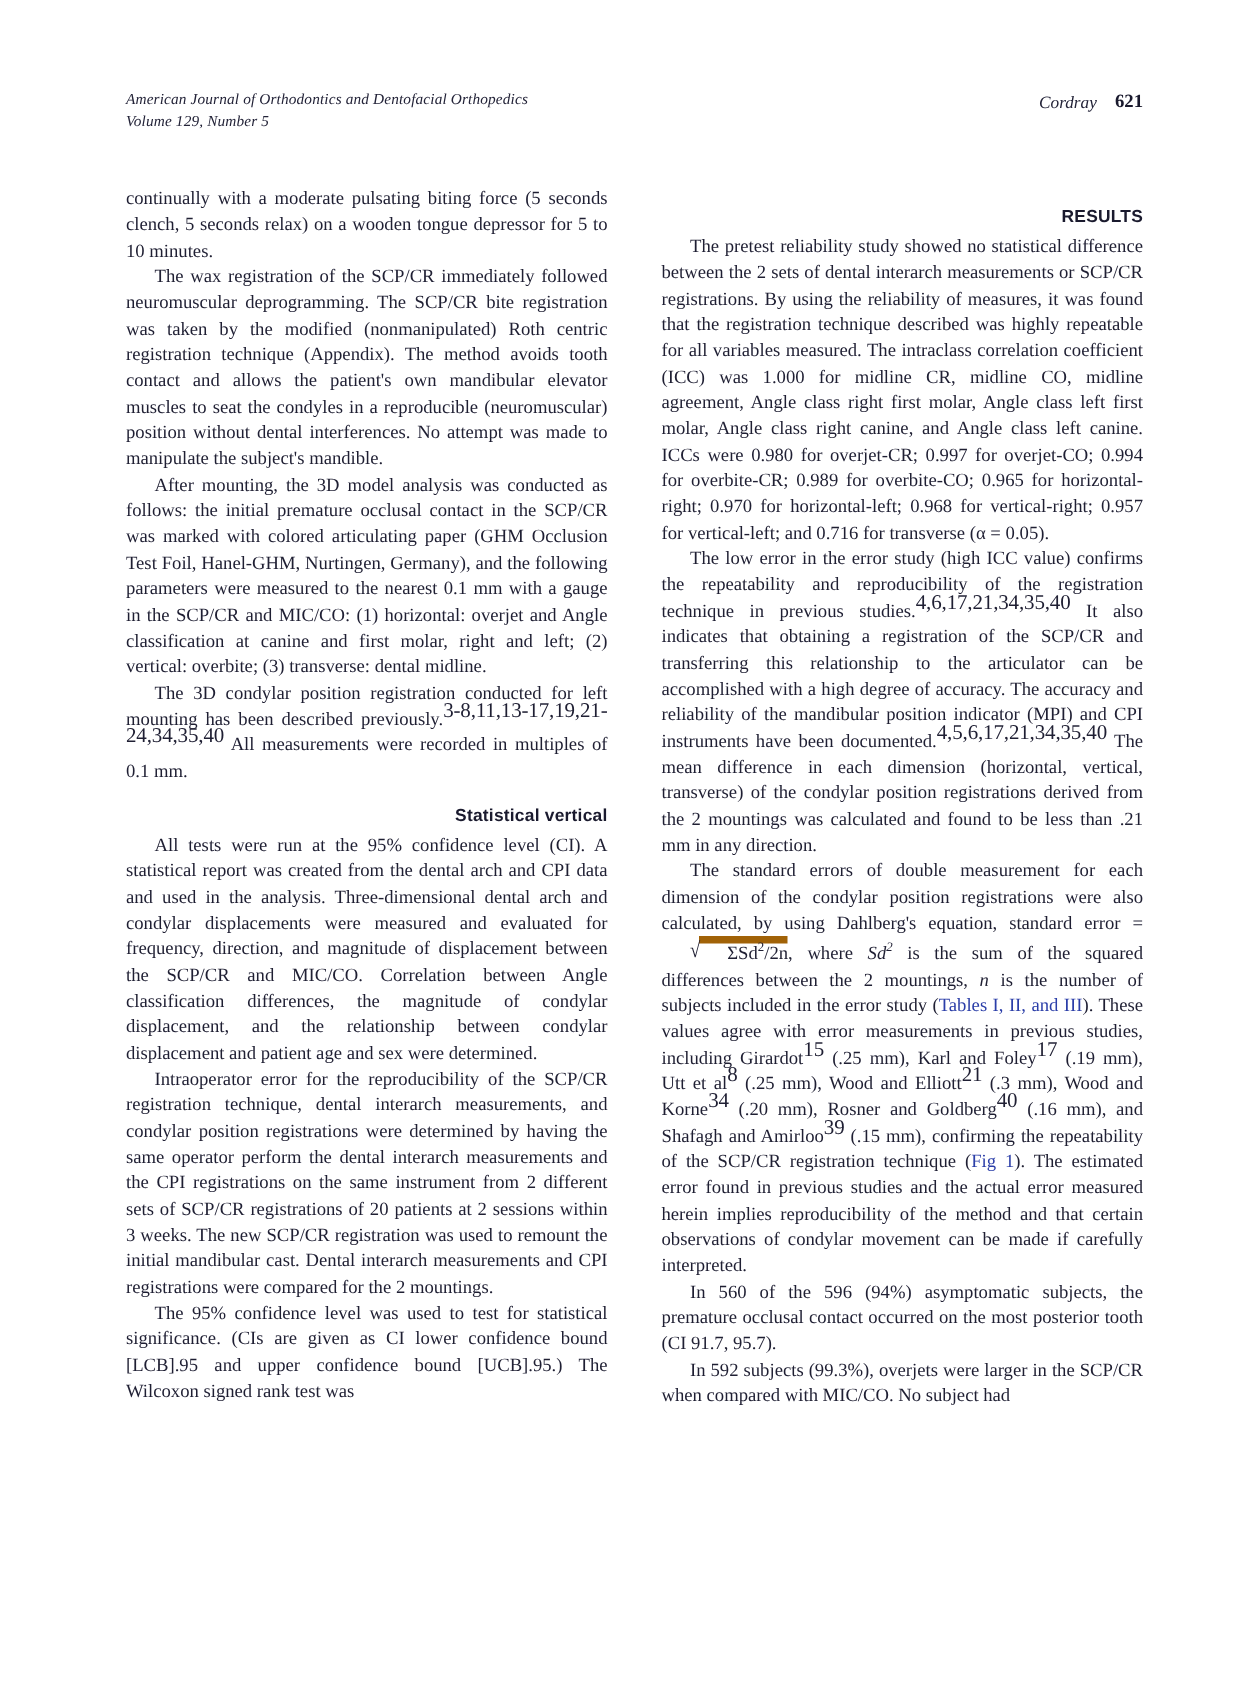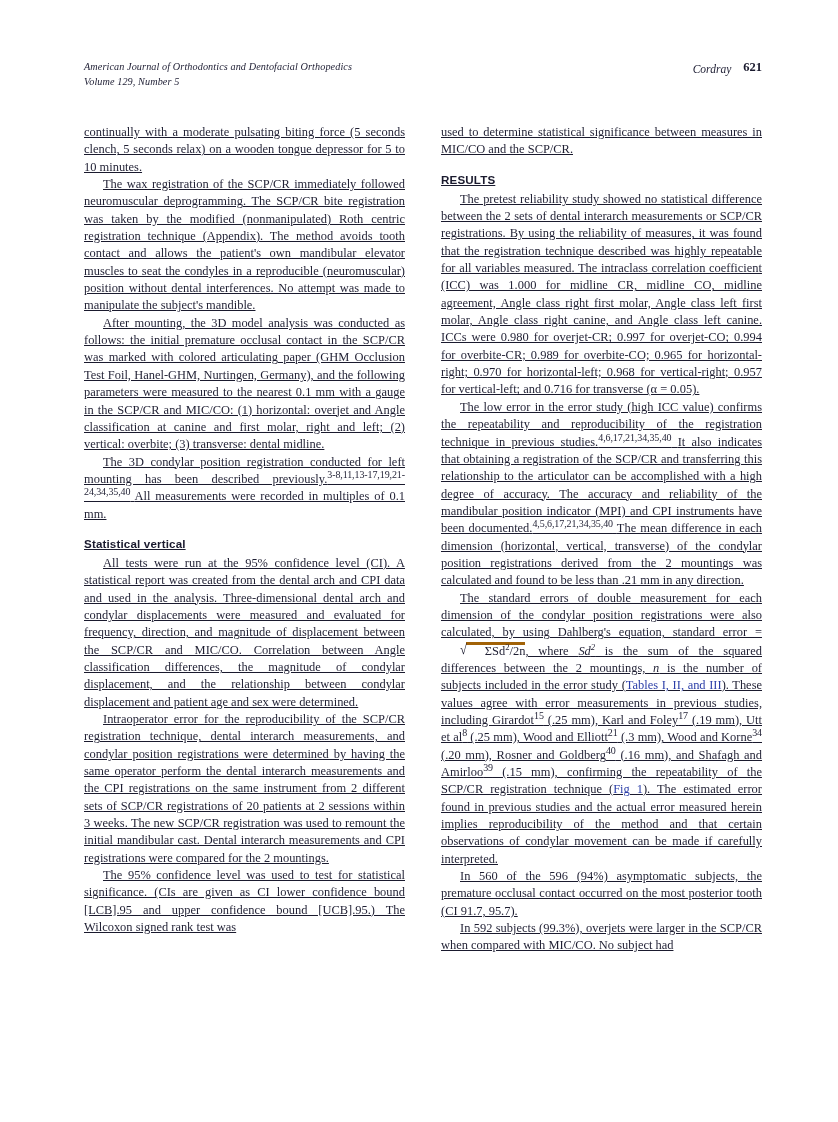--- a/index.html
+++ b/index.html
@@ -66,7 +66,6 @@
     width: 678px;
     display: flex;
     gap: 36px;
-    text-decoration: underline;
   }
   .col {
     width: 321px;

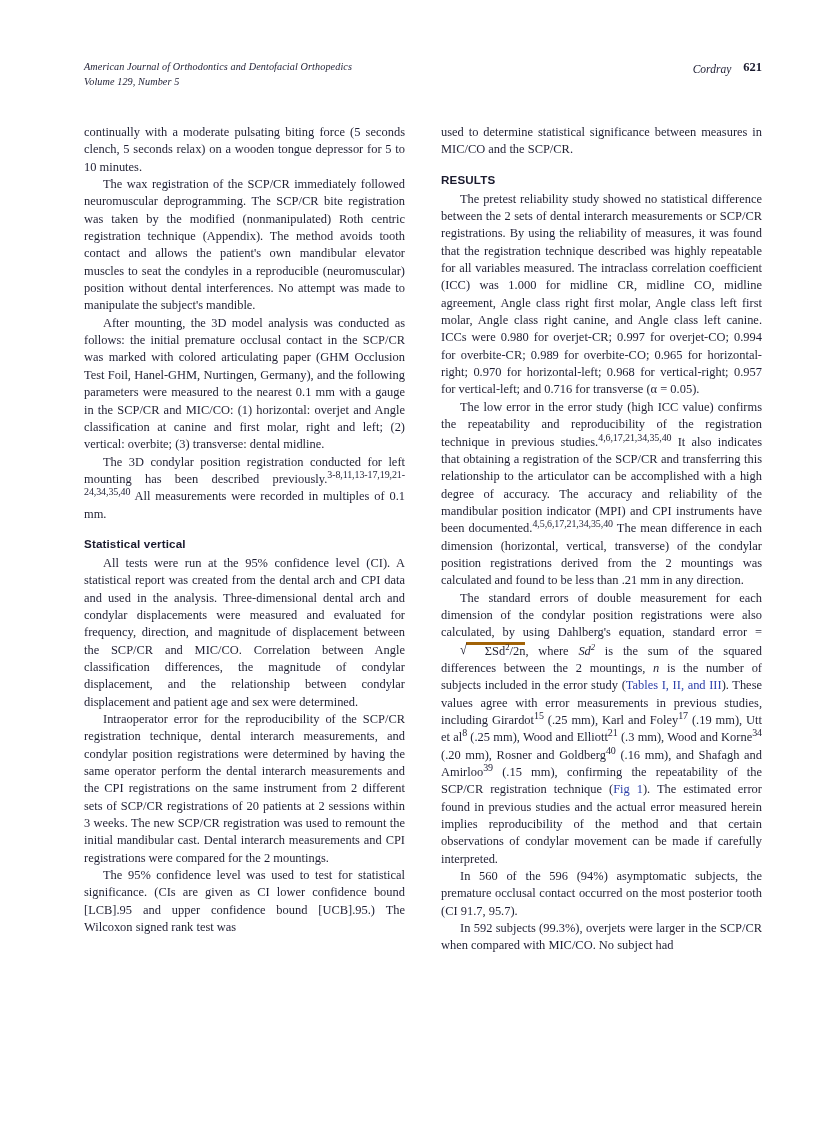--- a/index.html
+++ b/index.html
@@ -168,7 +168,6 @@
 
     <div class="col">
 
-      <p class="para">used to determine statistical significance between measures in MIC/CO and the SCP/CR.</p>
 
       <h3 class="section-head">RESULTS</h3>
 

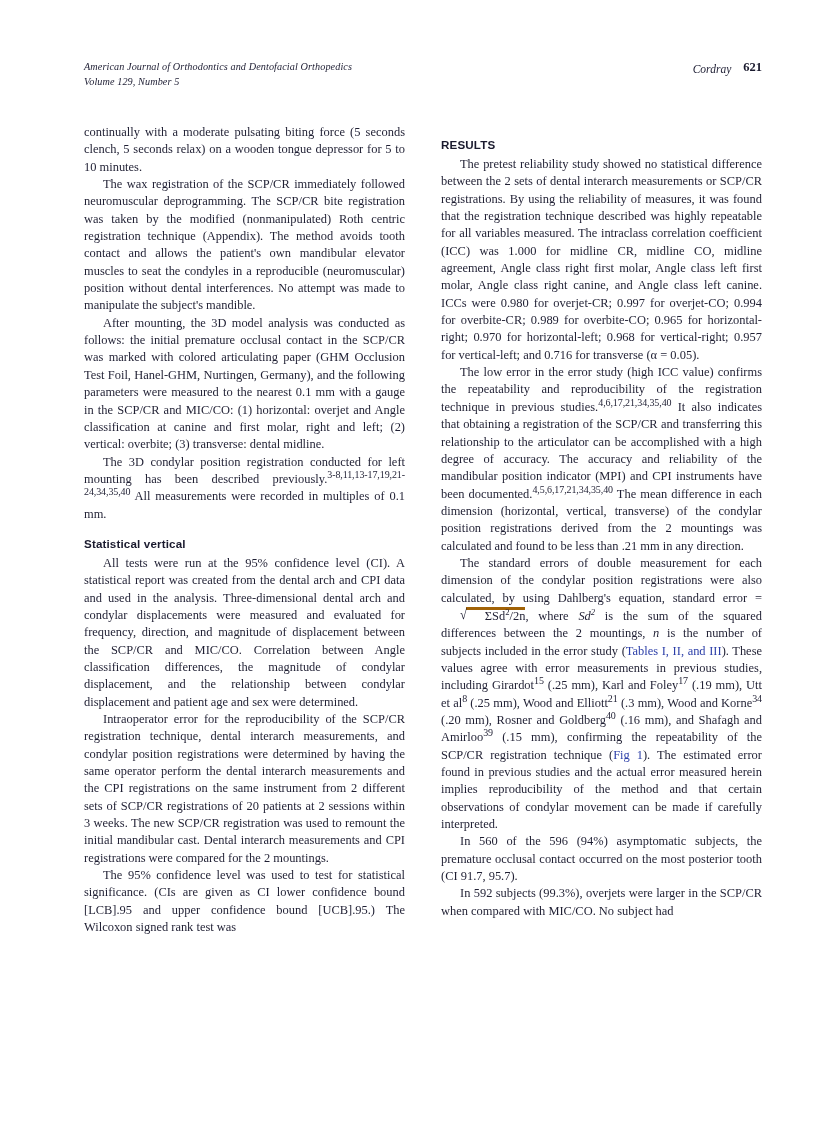--- a/index.html
+++ b/index.html
@@ -95,6 +95,7 @@
     color: #1a1a2e;
     margin: 13px 0 4px 0;
     line-height: 15px;
+    text-align: right;
   }
 
   sup.cite {

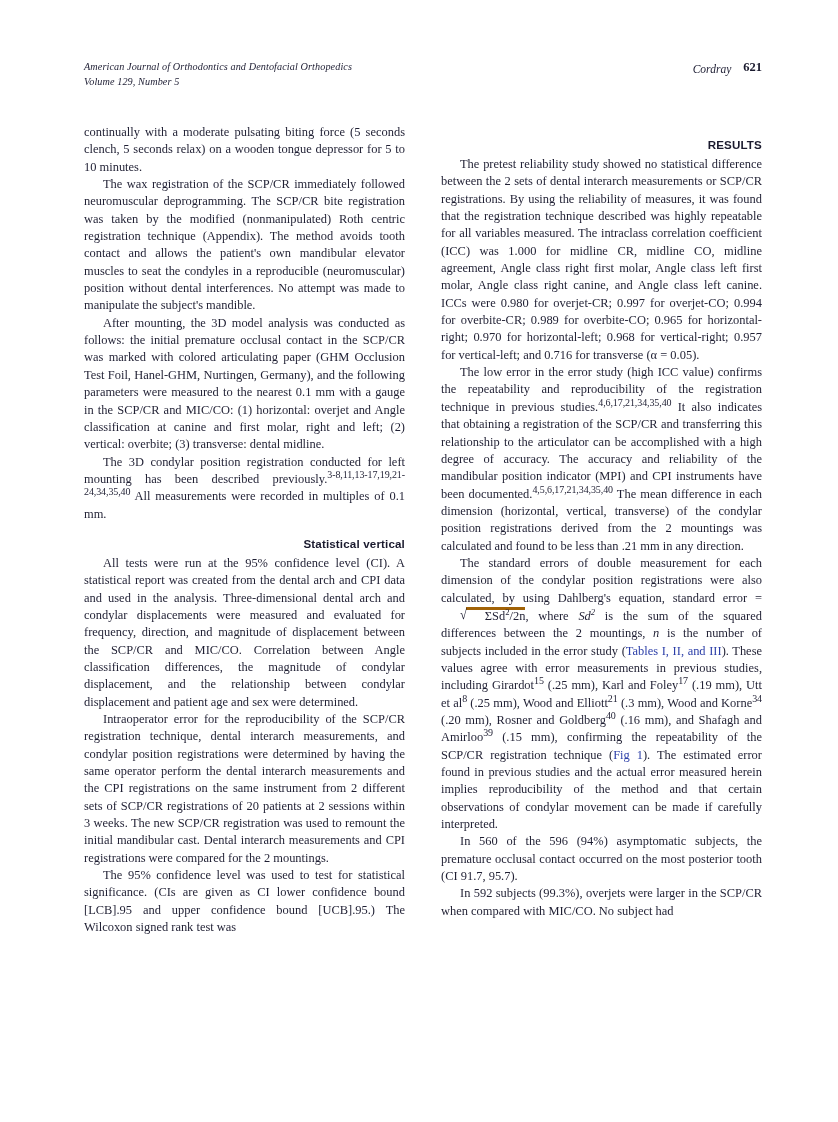--- a/index.html
+++ b/index.html
@@ -99,7 +99,7 @@
   }
 
   sup.cite {
-    font-size: 10px;
+    font-size: 14px;
     vertical-align: super;
     line-height: 0;
     letter-spacing: -0.1px;

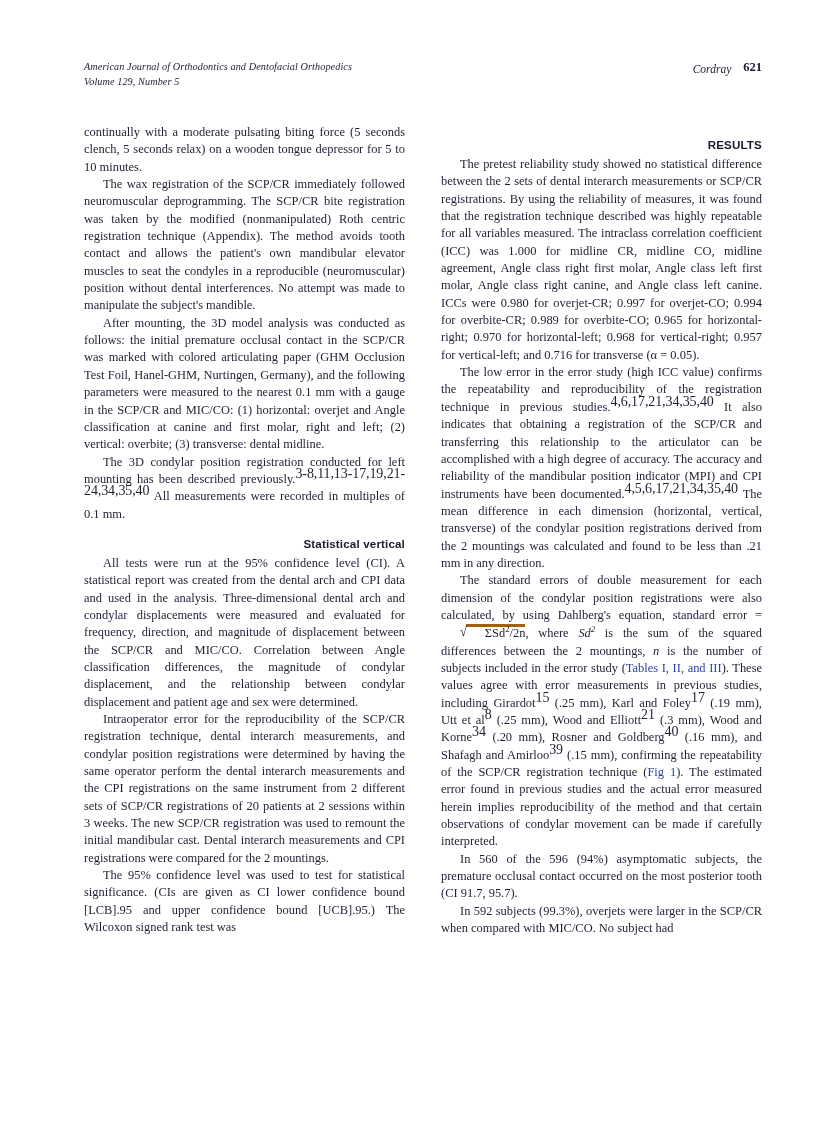--- a/index.html
+++ b/index.html
@@ -118,7 +118,7 @@
     transform-origin: bottom;
   }
   .overbar {
-    border-top: 3px solid #a16207;
+    border-top: 5px solid #a16207;
     padding-top: 0px;
     margin-left: -1px;
     display: inline-block;

